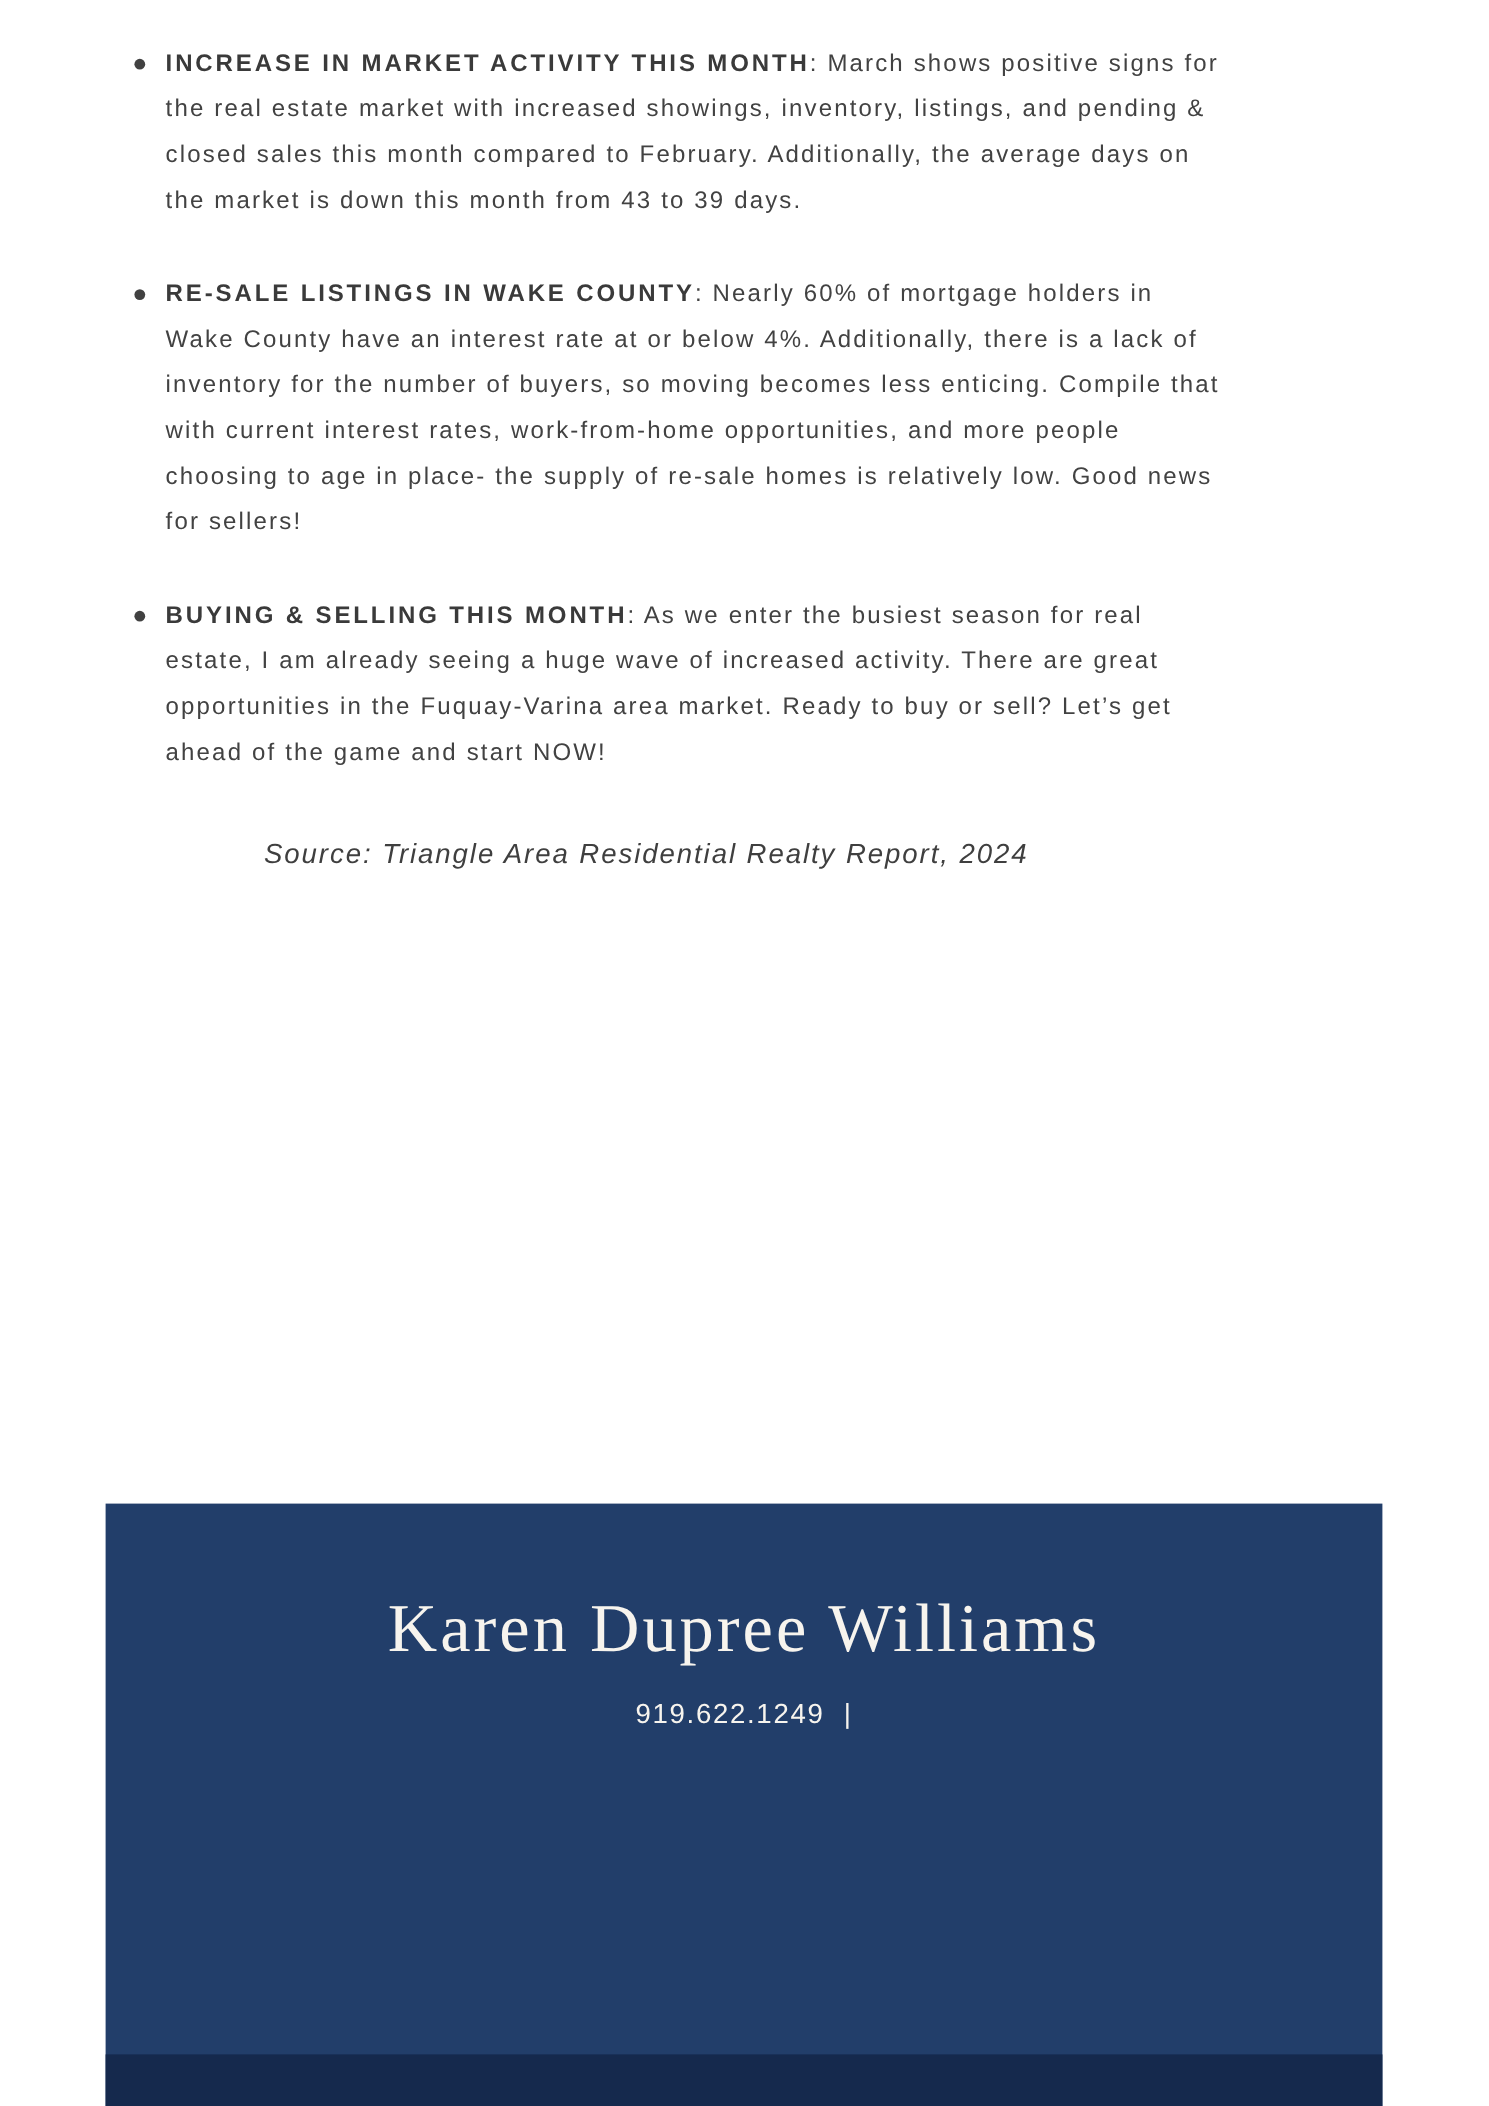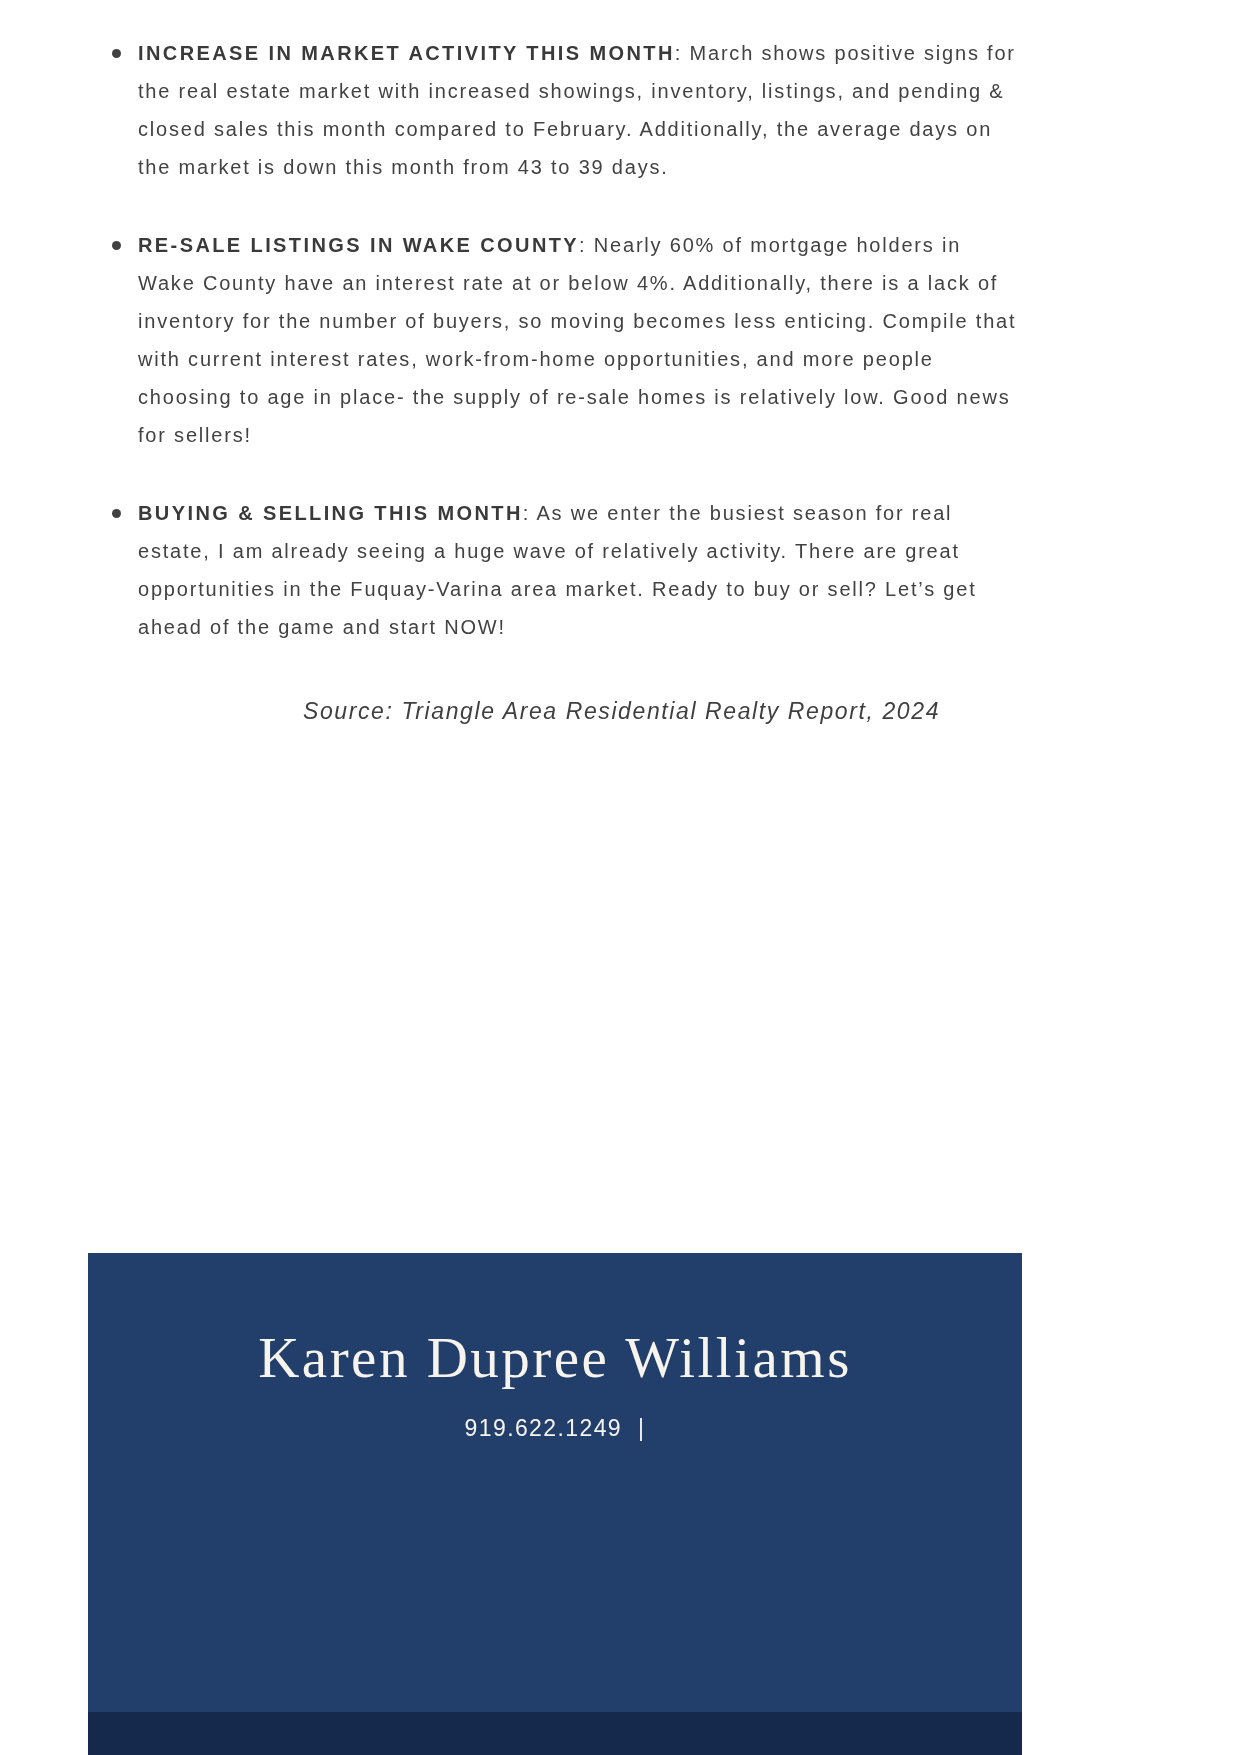--- a/index.html
+++ b/index.html
@@ -115,7 +115,7 @@
     </li>
     <li>
       <span class="bullet-dot"></span>
-      <span class="bullet-heading">BUYING &amp; SELLING THIS MONTH</span><span>: As we enter the busiest season for real estate, I am already seeing a huge wave of relatively activity. There are great opportunities in the Fuquay-Varina area market. Ready to buy or sell? Let’s get ahead of the game and start NOW!</span>
+      <span class="bullet-heading">BUYING &amp; SELLING THIS MONTH</span><span>: As we enter the busiest season for real estate, I am already seeing a huge wave of increased activity. There are great opportunities in the Fuquay-Varina area market. Ready to buy or sell? Let’s get ahead of the game and start NOW!</span>
     </li>
   </ul>
 

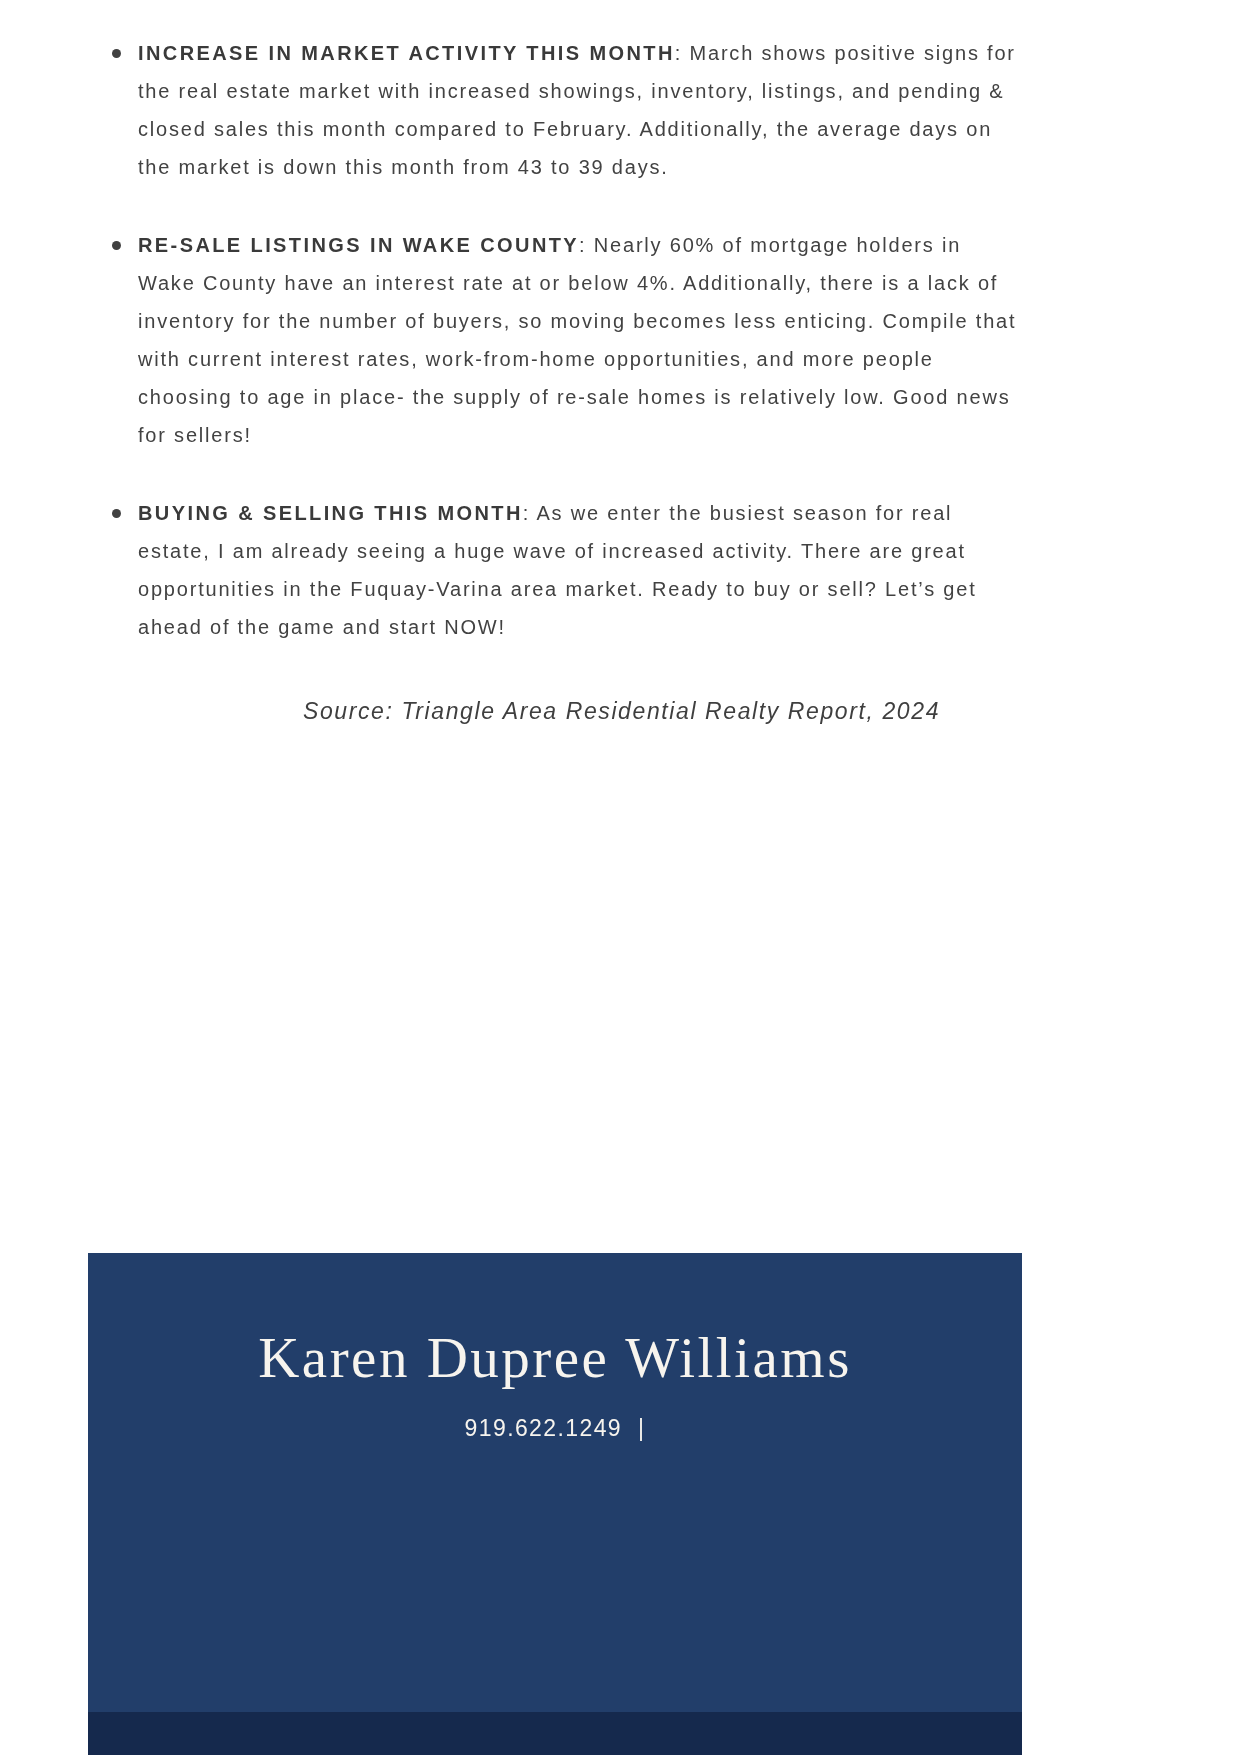--- a/index.html
+++ b/index.html
@@ -52,7 +52,6 @@
     font-size: 23px;
     letter-spacing: 1.6px;
     color: #3f3f3f;
-    text-align: center;
   }
 
   .footer-panel {

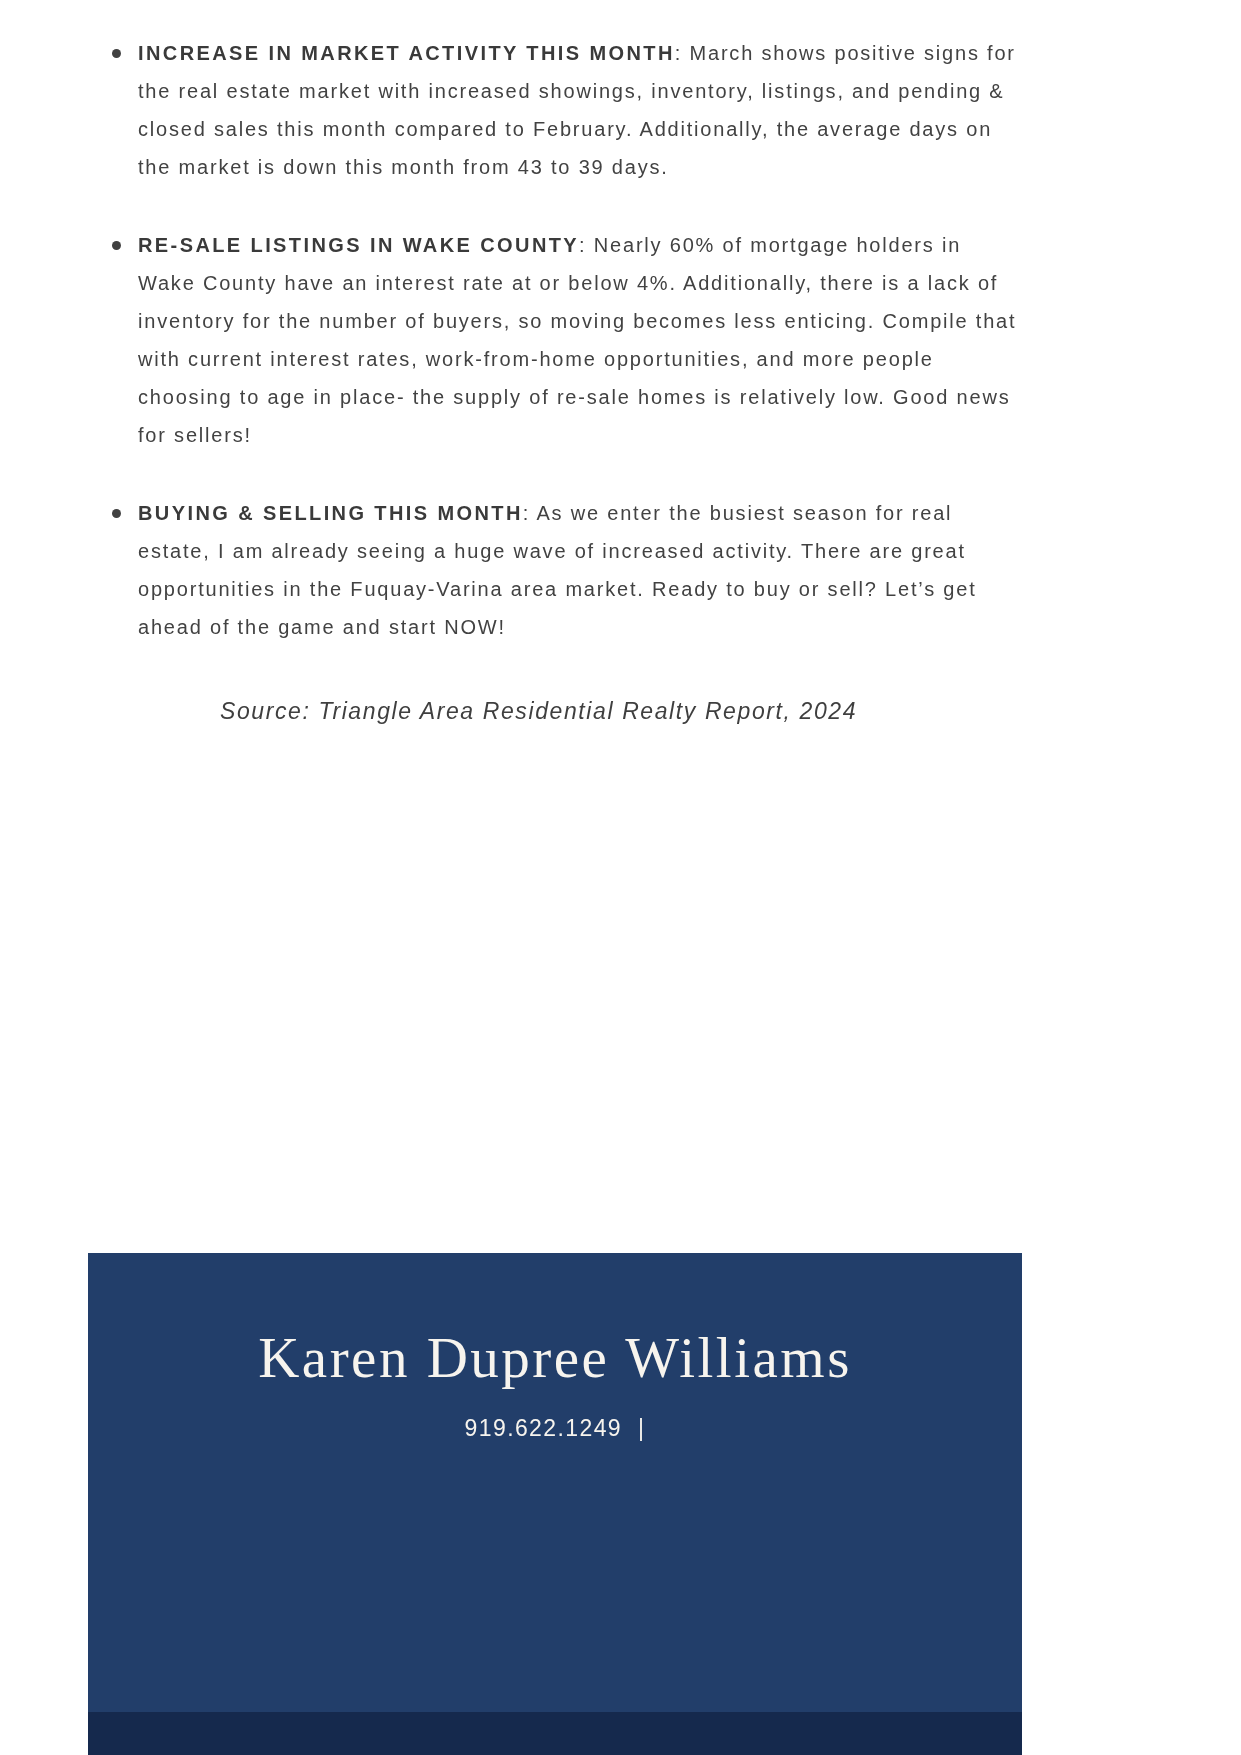--- a/index.html
+++ b/index.html
@@ -58,7 +58,7 @@
     position: absolute;
     left: 88px;
     top: 1253px;
-    width: 934px;
+    width: 1064px;
     bottom: 0;
     background: #223e6a;
     color: #f7f4ee;

